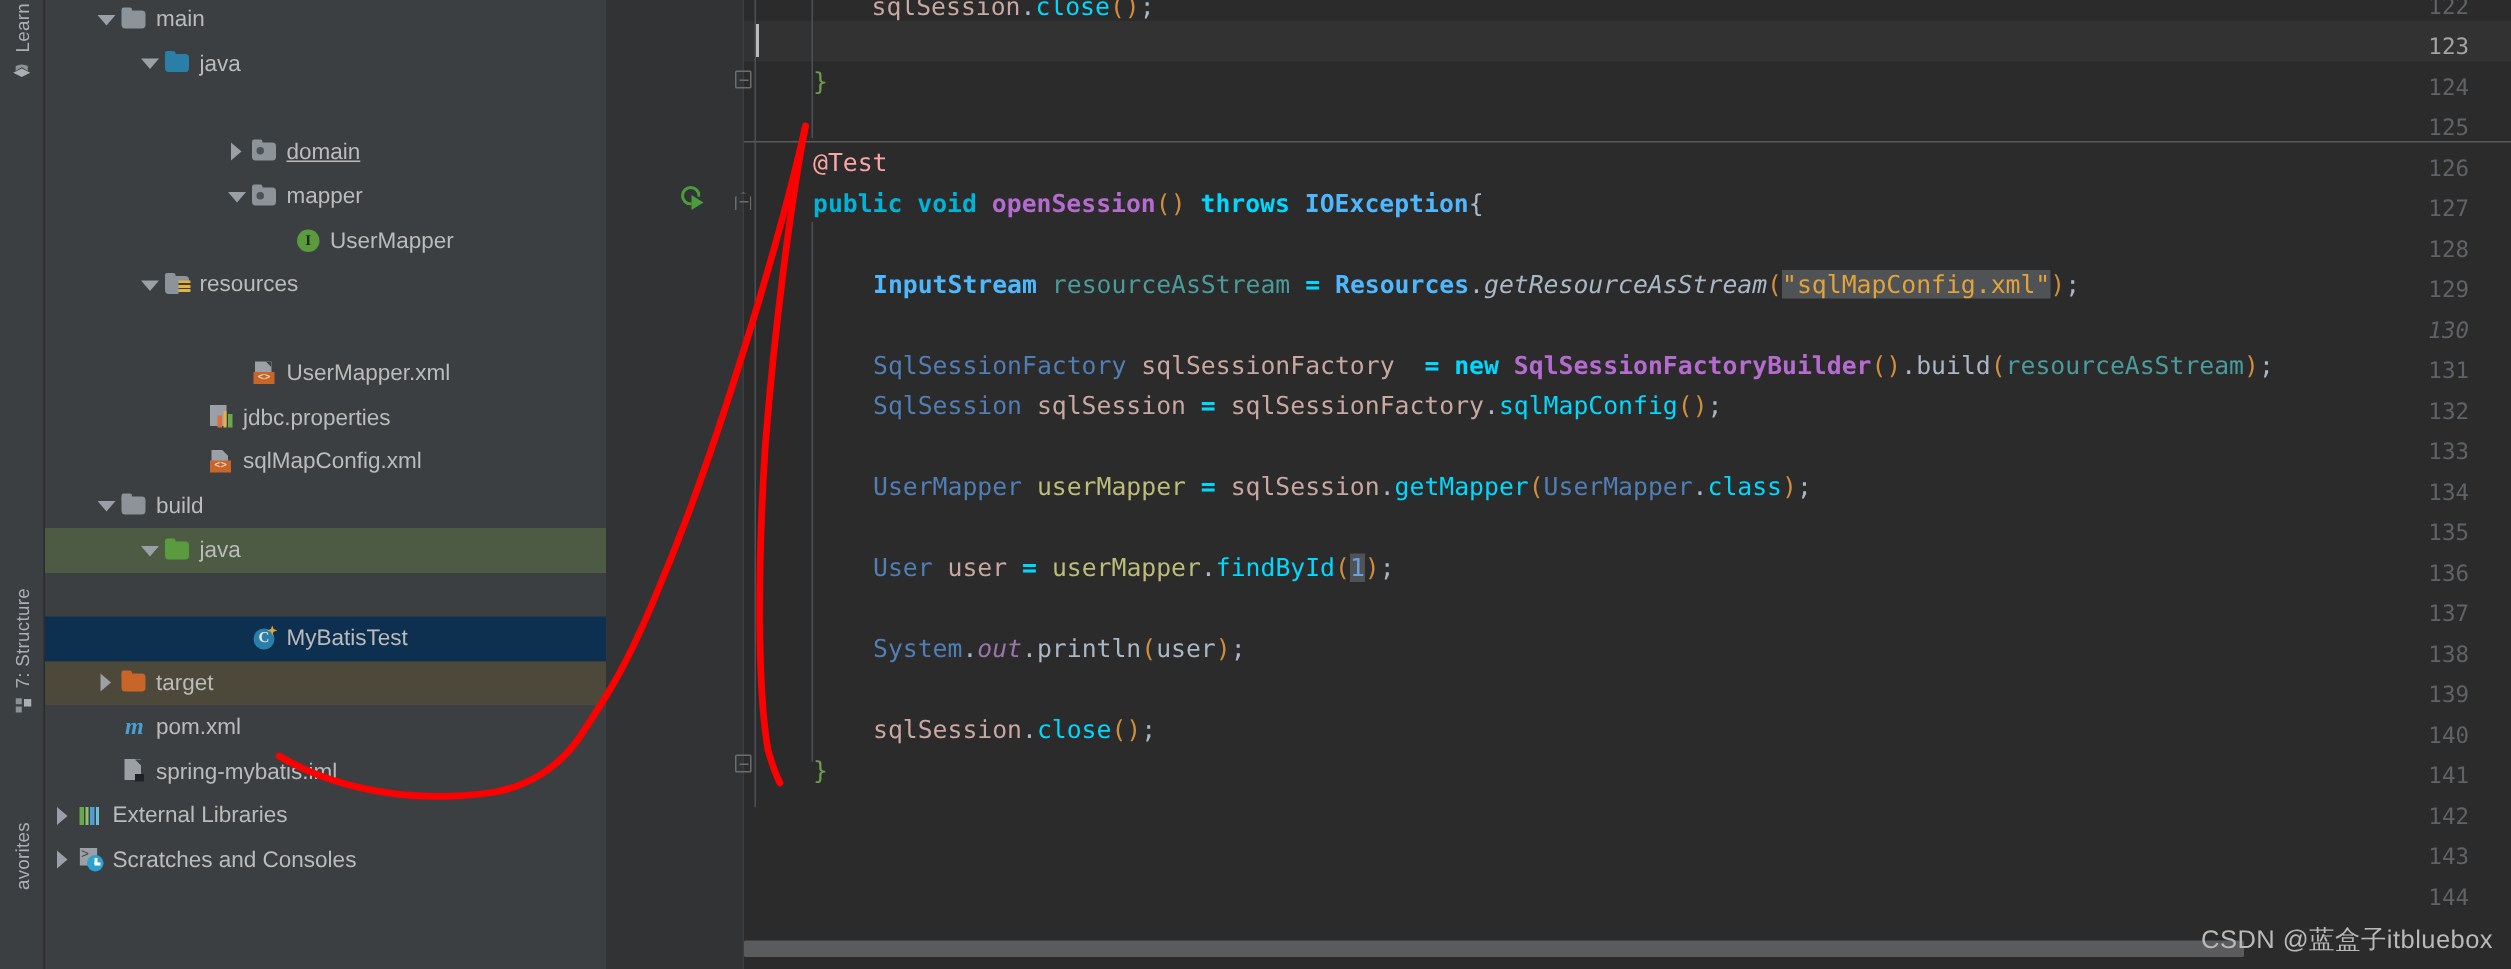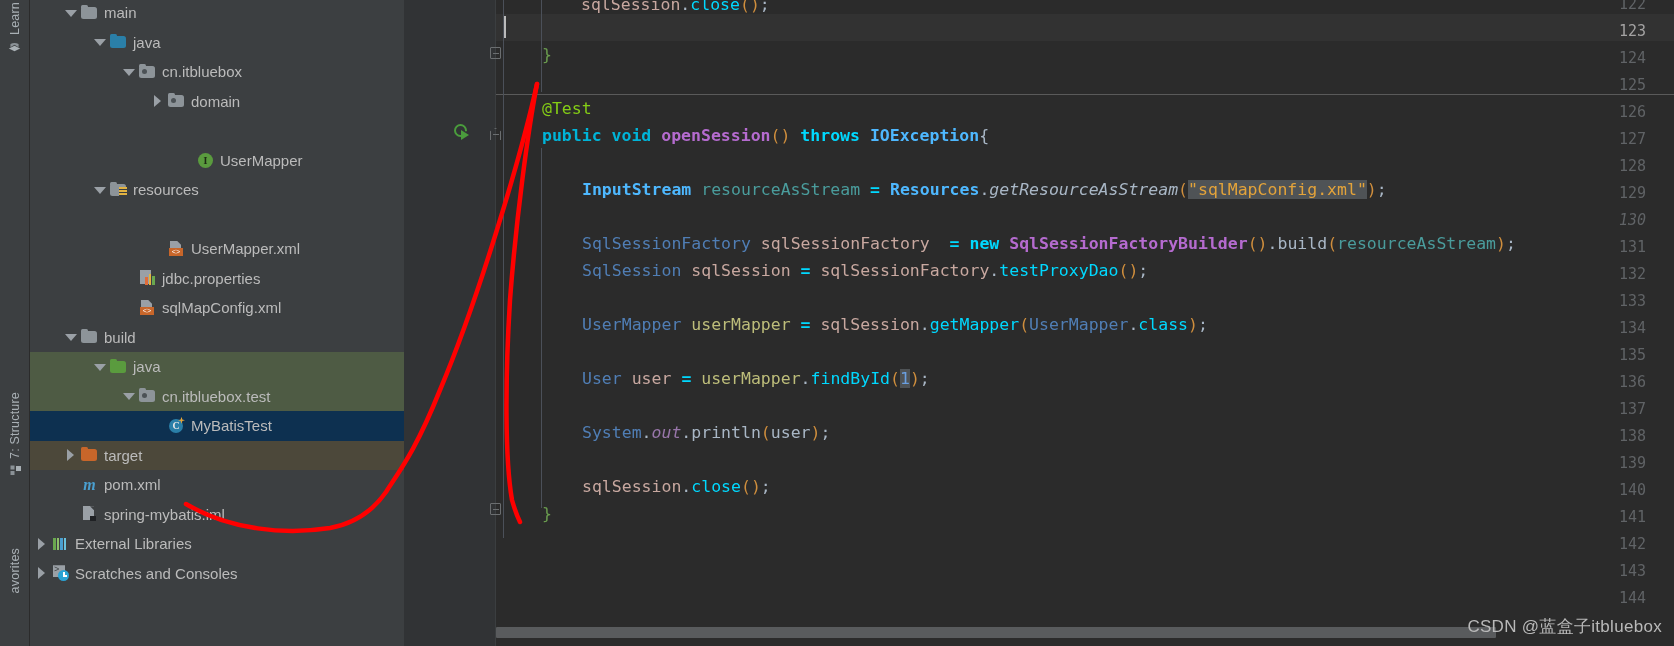--- a/index.html
+++ b/index.html
@@ -252,16 +252,6 @@
         </div>
         <div class="lbl">java</div>
       </div>
-      <div class="row" style="position: absolute; left: 0px; right: 0px; top: 57px;">
-        <div style="width: 93px; flex: 0 0 auto;"></div>
-        <div class="arrow down"></div>
-        <div class="ico gray pkg">
-          <div class="f-tab"></div>
-          <div class="f-base"></div>
-          <div class="dot"></div>
-        </div>
-        <div class="lbl">cn.itbluebox</div>
-      </div>
       <div class="row" style="position: absolute; left: 0px; right: 0px; top: 86.5px;">
         <div style="width: 122px; flex: 0 0 auto;"></div>
         <div class="arrow right"></div>

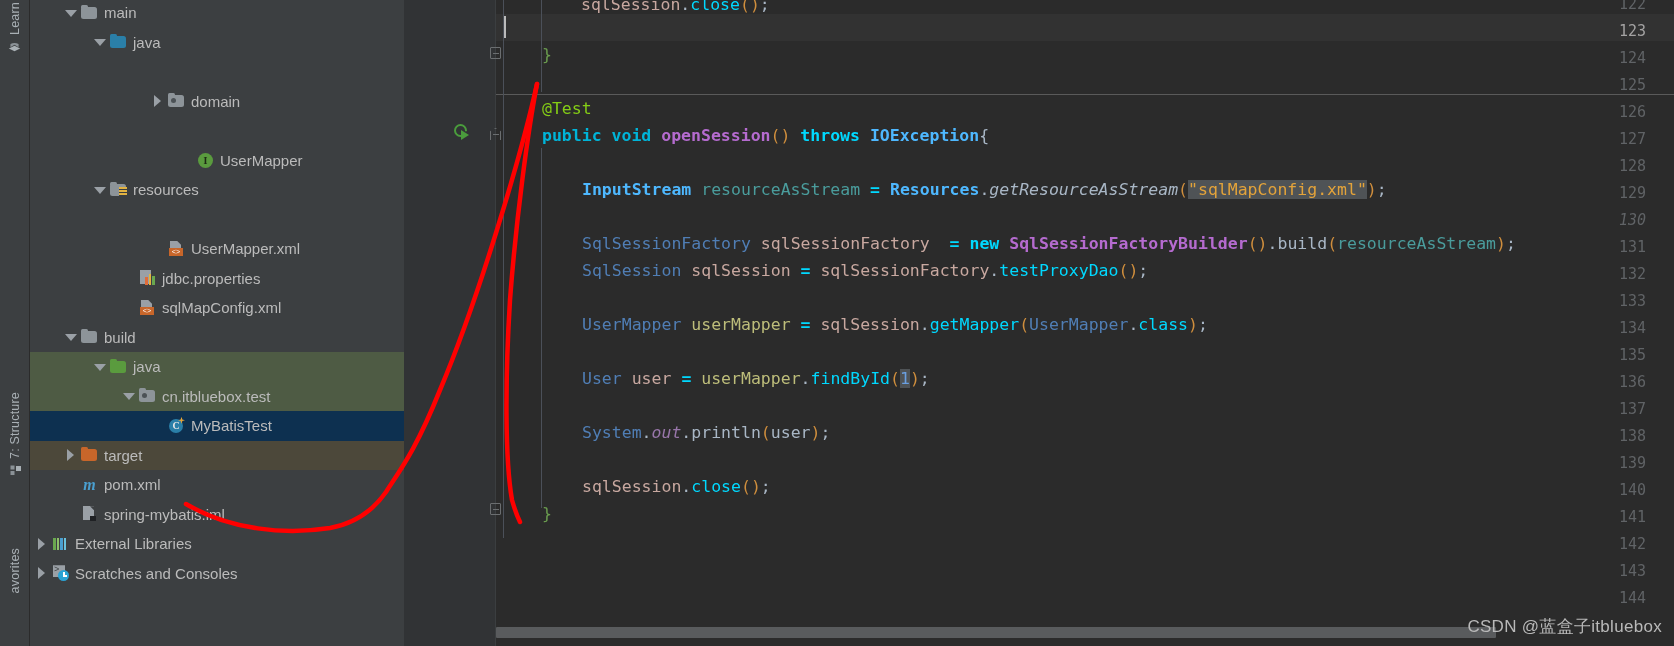--- a/index.html
+++ b/index.html
@@ -252,7 +252,7 @@
         </div>
         <div class="lbl">java</div>
       </div>
-      <div class="row" style="position: absolute; left: 0px; right: 0px; top: 86.5px;">
+      <div class="row" style="position: absolute; left: 0px; right: 0px; top: 86.5px; text-decoration: underline;">
         <div style="width: 122px; flex: 0 0 auto;"></div>
         <div class="arrow right"></div>
         <div class="ico gray pkg">

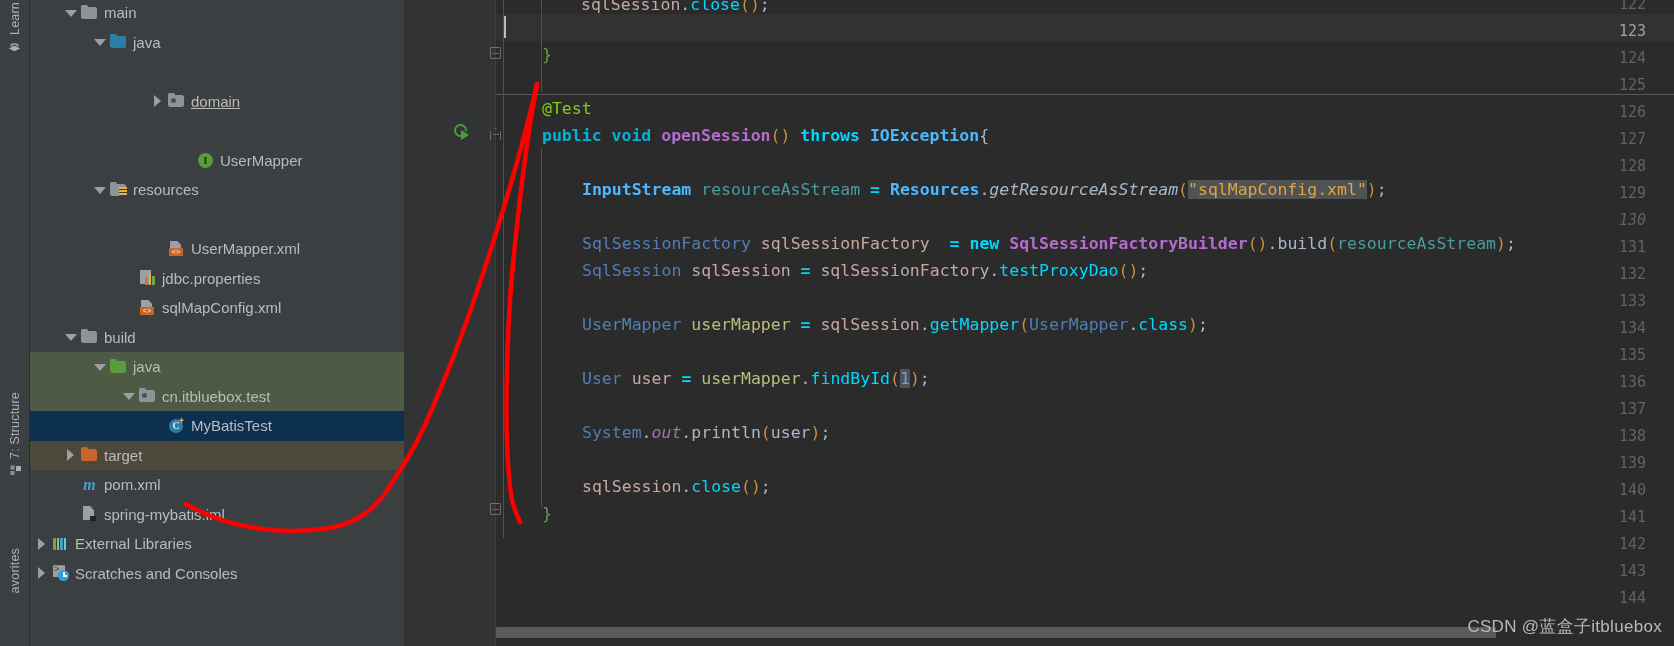--- a/index.html
+++ b/index.html
@@ -180,7 +180,7 @@
   .varY { color:#bdbd7a; }
   .strhl{ color:#e3a33a; background:#4f5356; }
   .num  { color:#6a9fe0; background:#4f5356; }
-  .ann  { color:#84cc16; }
+  .ann  { color:#fca5a5; }
   .brc  { color:#cf8e3d; }
   .bracegreen { color:#6a9c4f; }
   .punct{ color:#a9b7c6; }

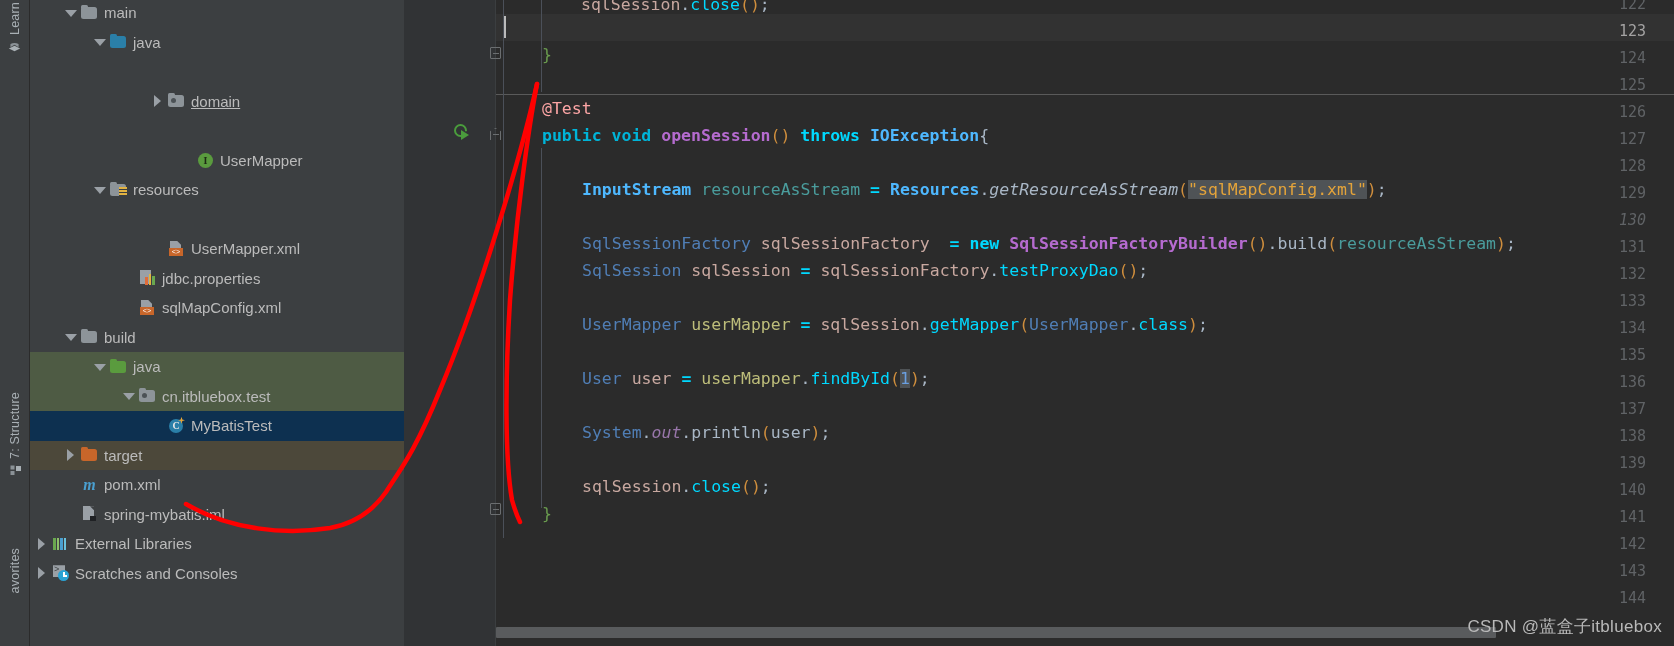--- a/index.html
+++ b/index.html
@@ -262,6 +262,16 @@
         </div>
         <div class="lbl">domain</div>
       </div>
+      <div class="row" style="position: absolute; left: 0px; right: 0px; top: 116px;">
+        <div style="width: 122px; flex: 0 0 auto;"></div>
+        <div class="arrow down"></div>
+        <div class="ico gray pkg">
+          <div class="f-tab"></div>
+          <div class="f-base"></div>
+          <div class="dot"></div>
+        </div>
+        <div class="lbl">mapper</div>
+      </div>
       <div class="row" style="position: absolute; left: 0px; right: 0px; top: 145.5px;">
         <div style="width: 151px; flex: 0 0 auto;"></div>
         <div class="arrow none"></div>

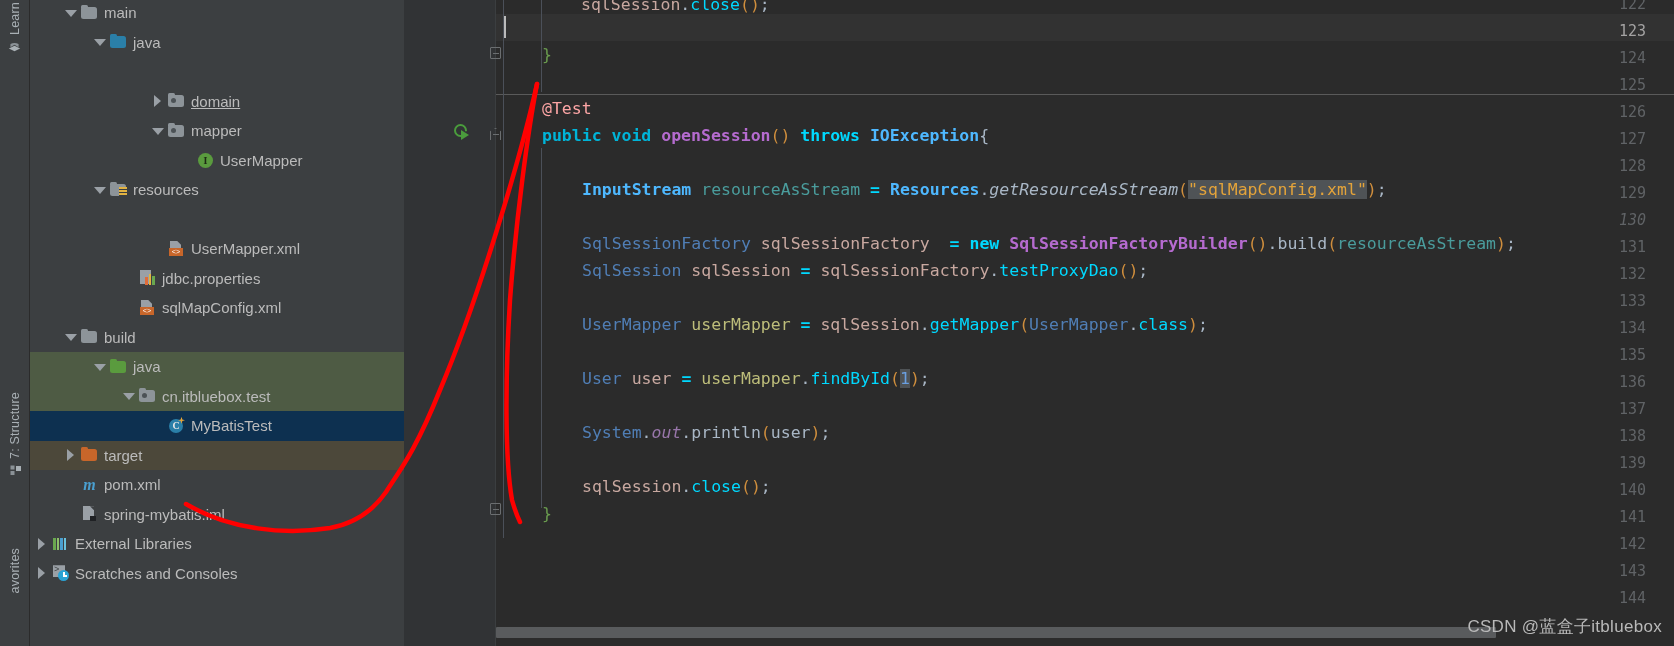--- a/index.html
+++ b/index.html
@@ -484,7 +484,7 @@
 
       <div class="cline" style="top:230px; left:86px;"><span class="type">SqlSessionFactory</span> <span class="var2">sqlSessionFactory</span>  <span class="kwc bold">=</span> <span class="kwc bold">new</span> <span class="meth bold">SqlSessionFactoryBuilder</span><span class="brc">()</span><span class="punct">.</span><span class="punct">build</span><span class="brc">(</span><span class="var3">resourceAsStream</span><span class="brc">)</span><span class="punct">;</span></div>
 
-      <div class="cline" style="top:257px; left:86px;"><span class="type">SqlSession</span> <span class="var2">sqlSession</span> <span class="kwc bold">=</span> <span class="var2">sqlSessionFactory</span><span class="punct">.</span><span class="kwc">testProxyDao</span><span class="brc">()</span><span class="punct">;</span></div>
+      <div class="cline" style="top:257px; left:86px;"><span class="type">SqlSession</span> <span class="var2">sqlSession</span> <span class="kwc bold">=</span> <span class="var2">sqlSessionFactory</span><span class="punct">.</span><span class="kwc">sqlMapConfig</span><span class="brc">()</span><span class="punct">;</span></div>
 
       <div class="cline" style="top:284px; left:8px;"></div>
 

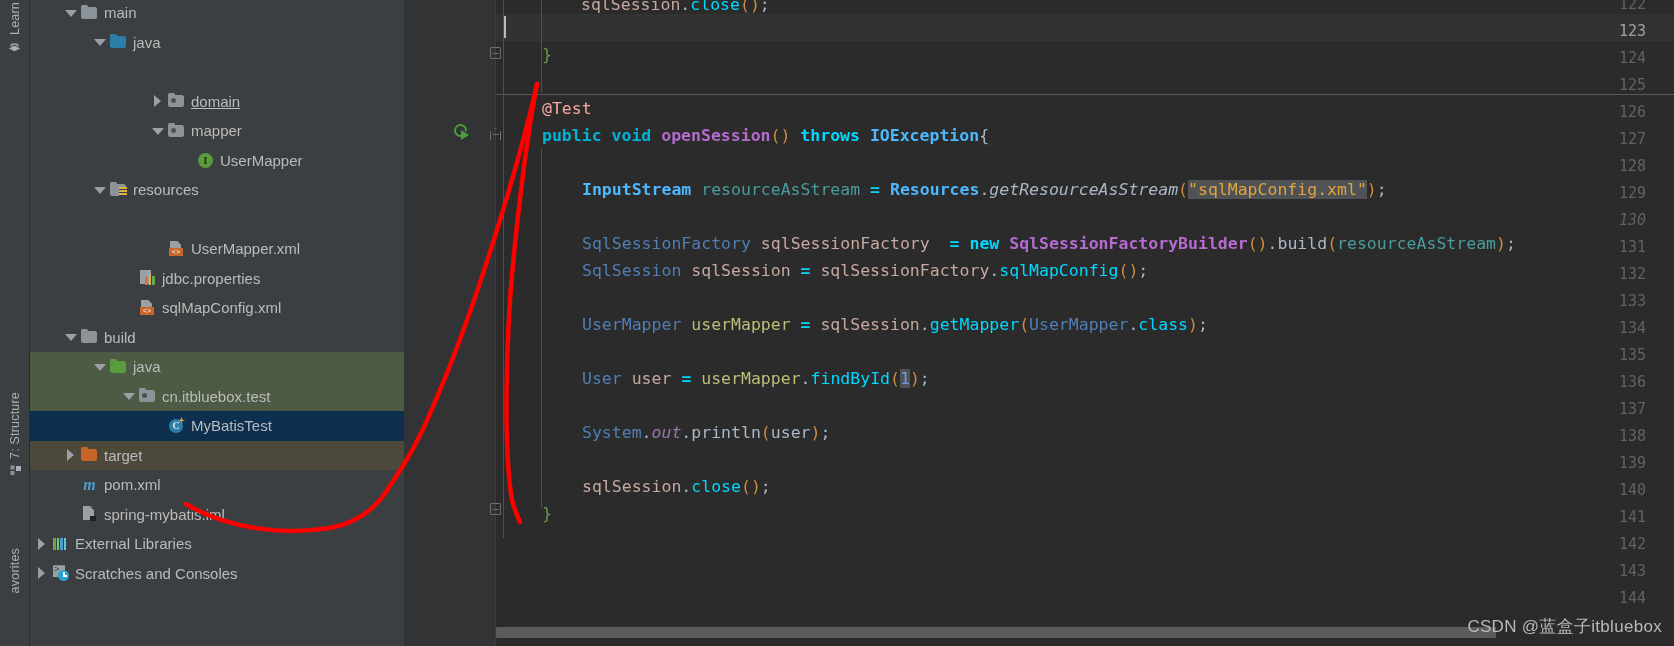--- a/index.html
+++ b/index.html
@@ -339,16 +339,6 @@
         </div>
         <div class="lbl">java</div>
       </div>
-      <div class="row sel-green" style="position: absolute; left: 0px; right: 0px; top: 381.5px;">
-        <div style="width: 93px; flex: 0 0 auto;"></div>
-        <div class="arrow down"></div>
-        <div class="ico gray pkg">
-          <div class="f-tab"></div>
-          <div class="f-base"></div>
-          <div class="dot"></div>
-        </div>
-        <div class="lbl">cn.itbluebox.test</div>
-      </div>
       <div class="row sel-blue" style="position: absolute; left: 0px; right: 0px; top: 411px;">
         <div style="width: 122px; flex: 0 0 auto;"></div>
         <div class="arrow none"></div>

